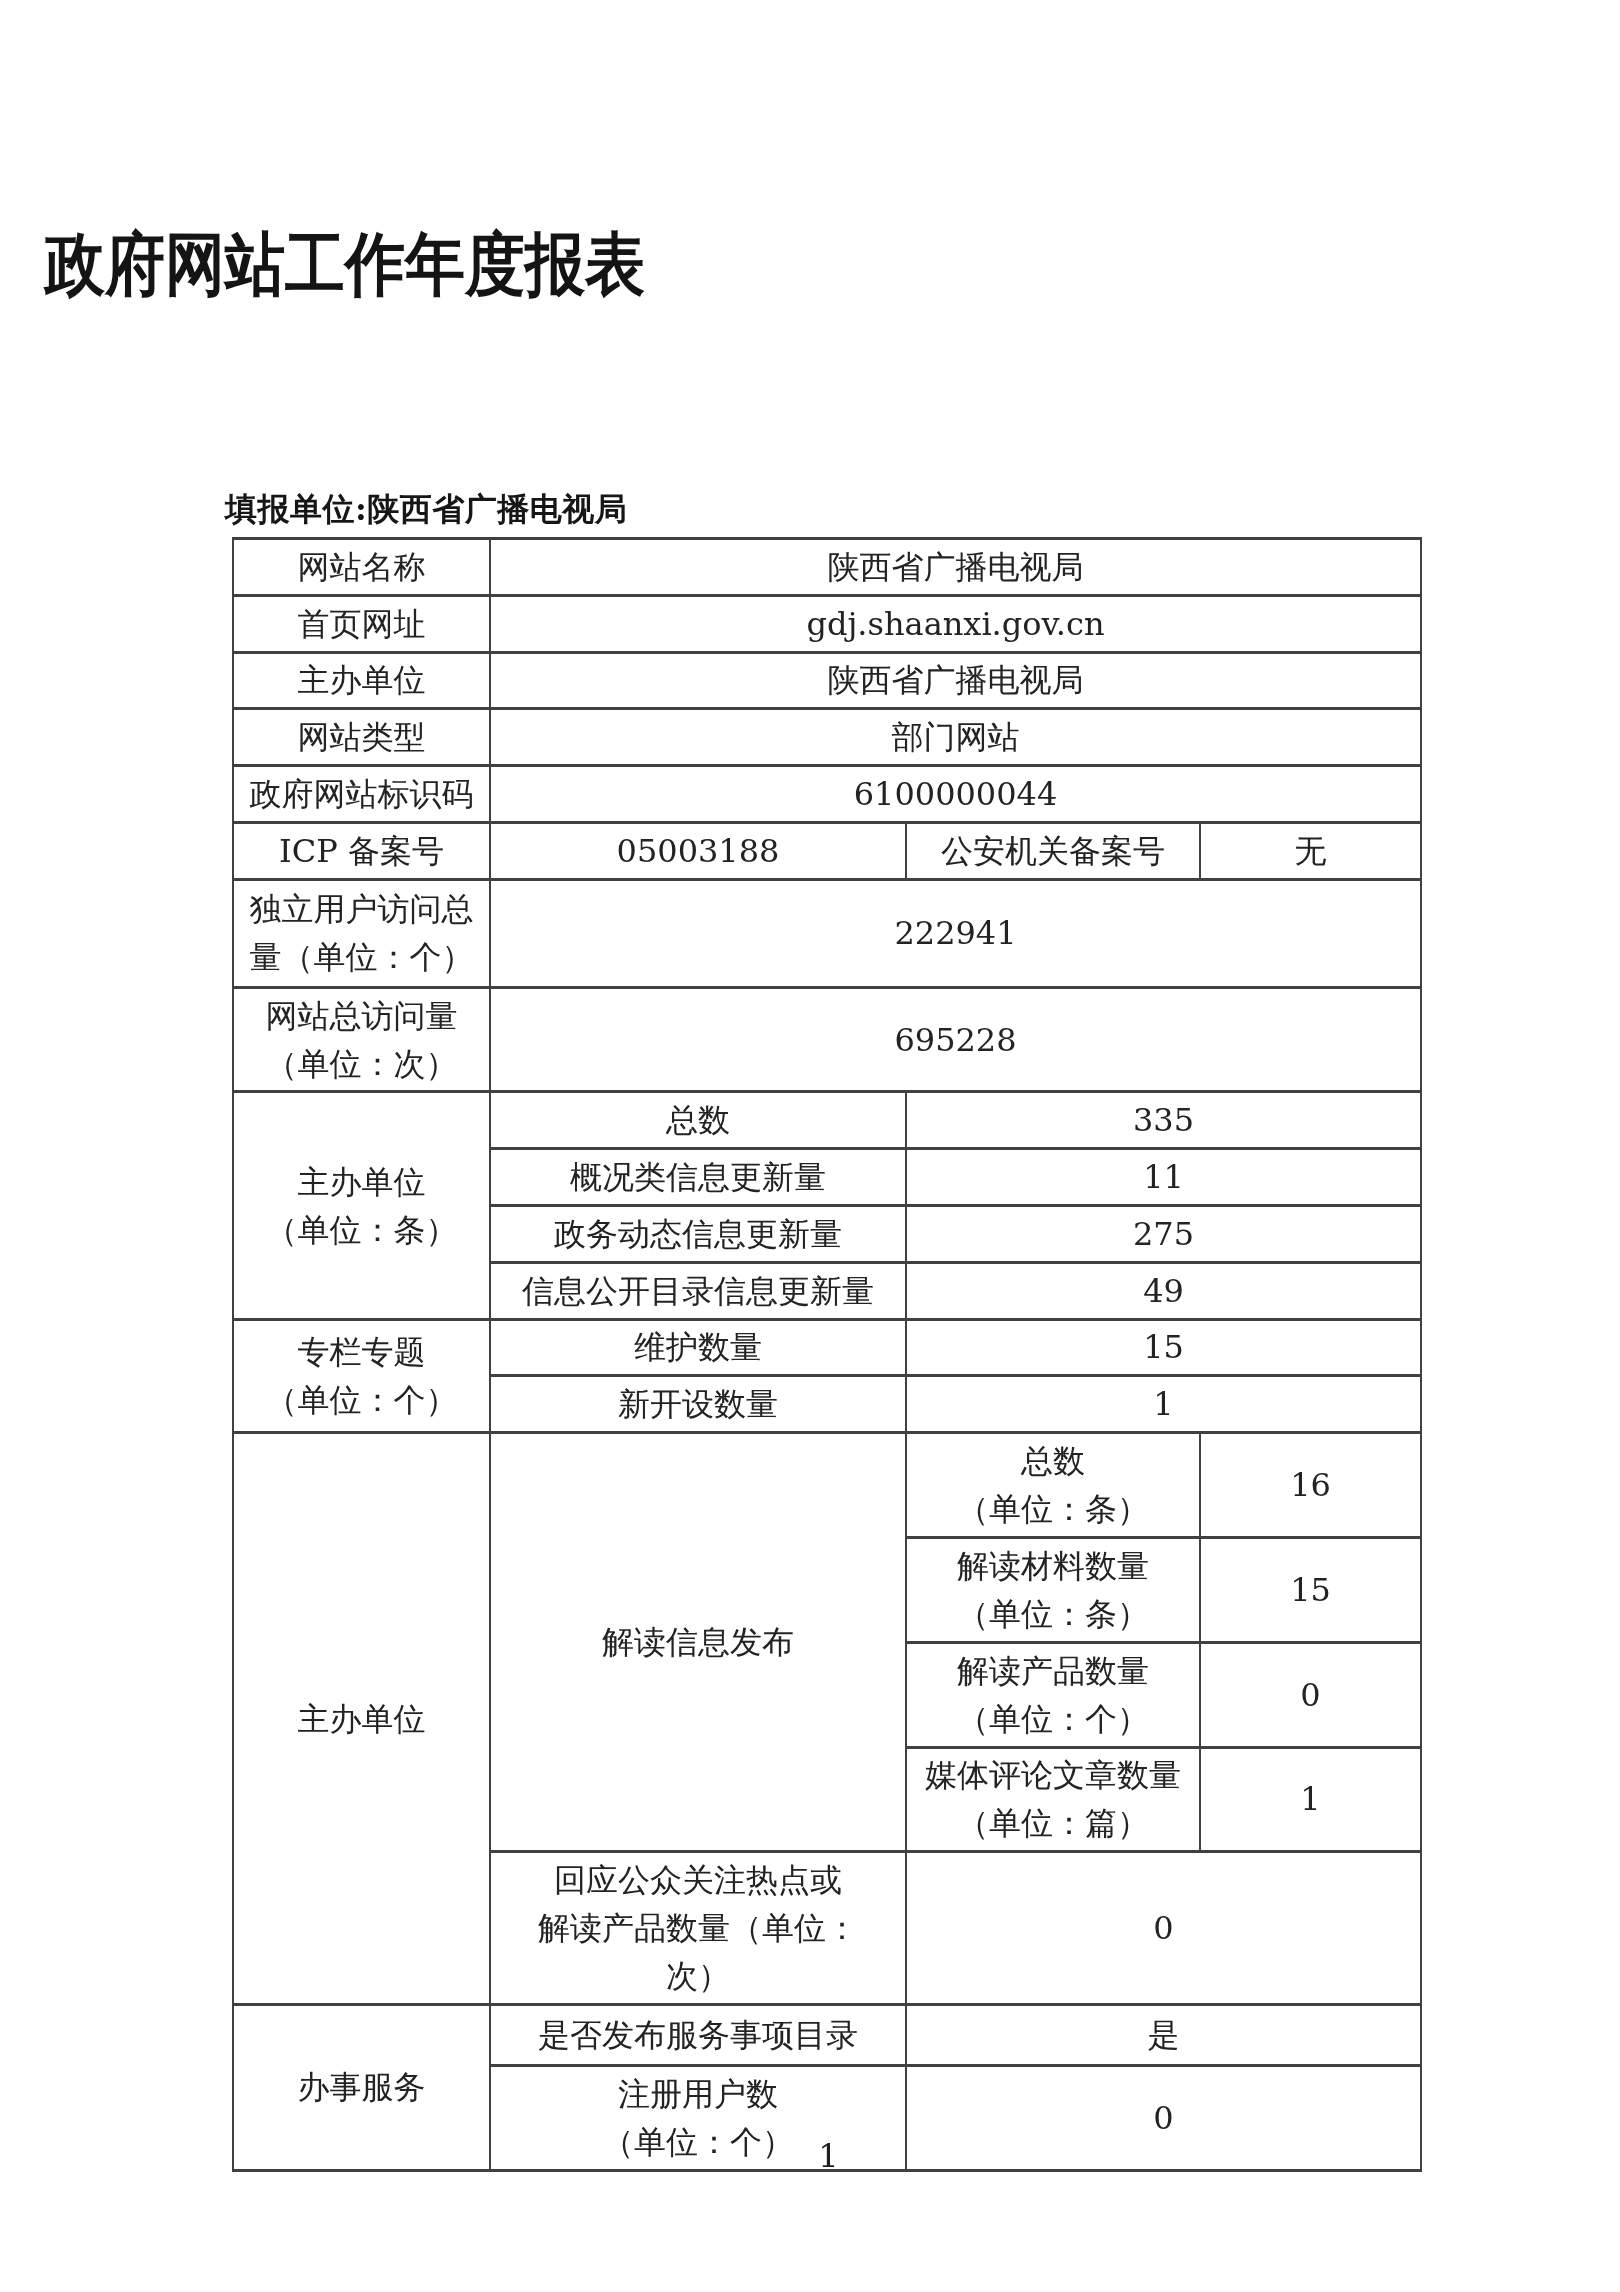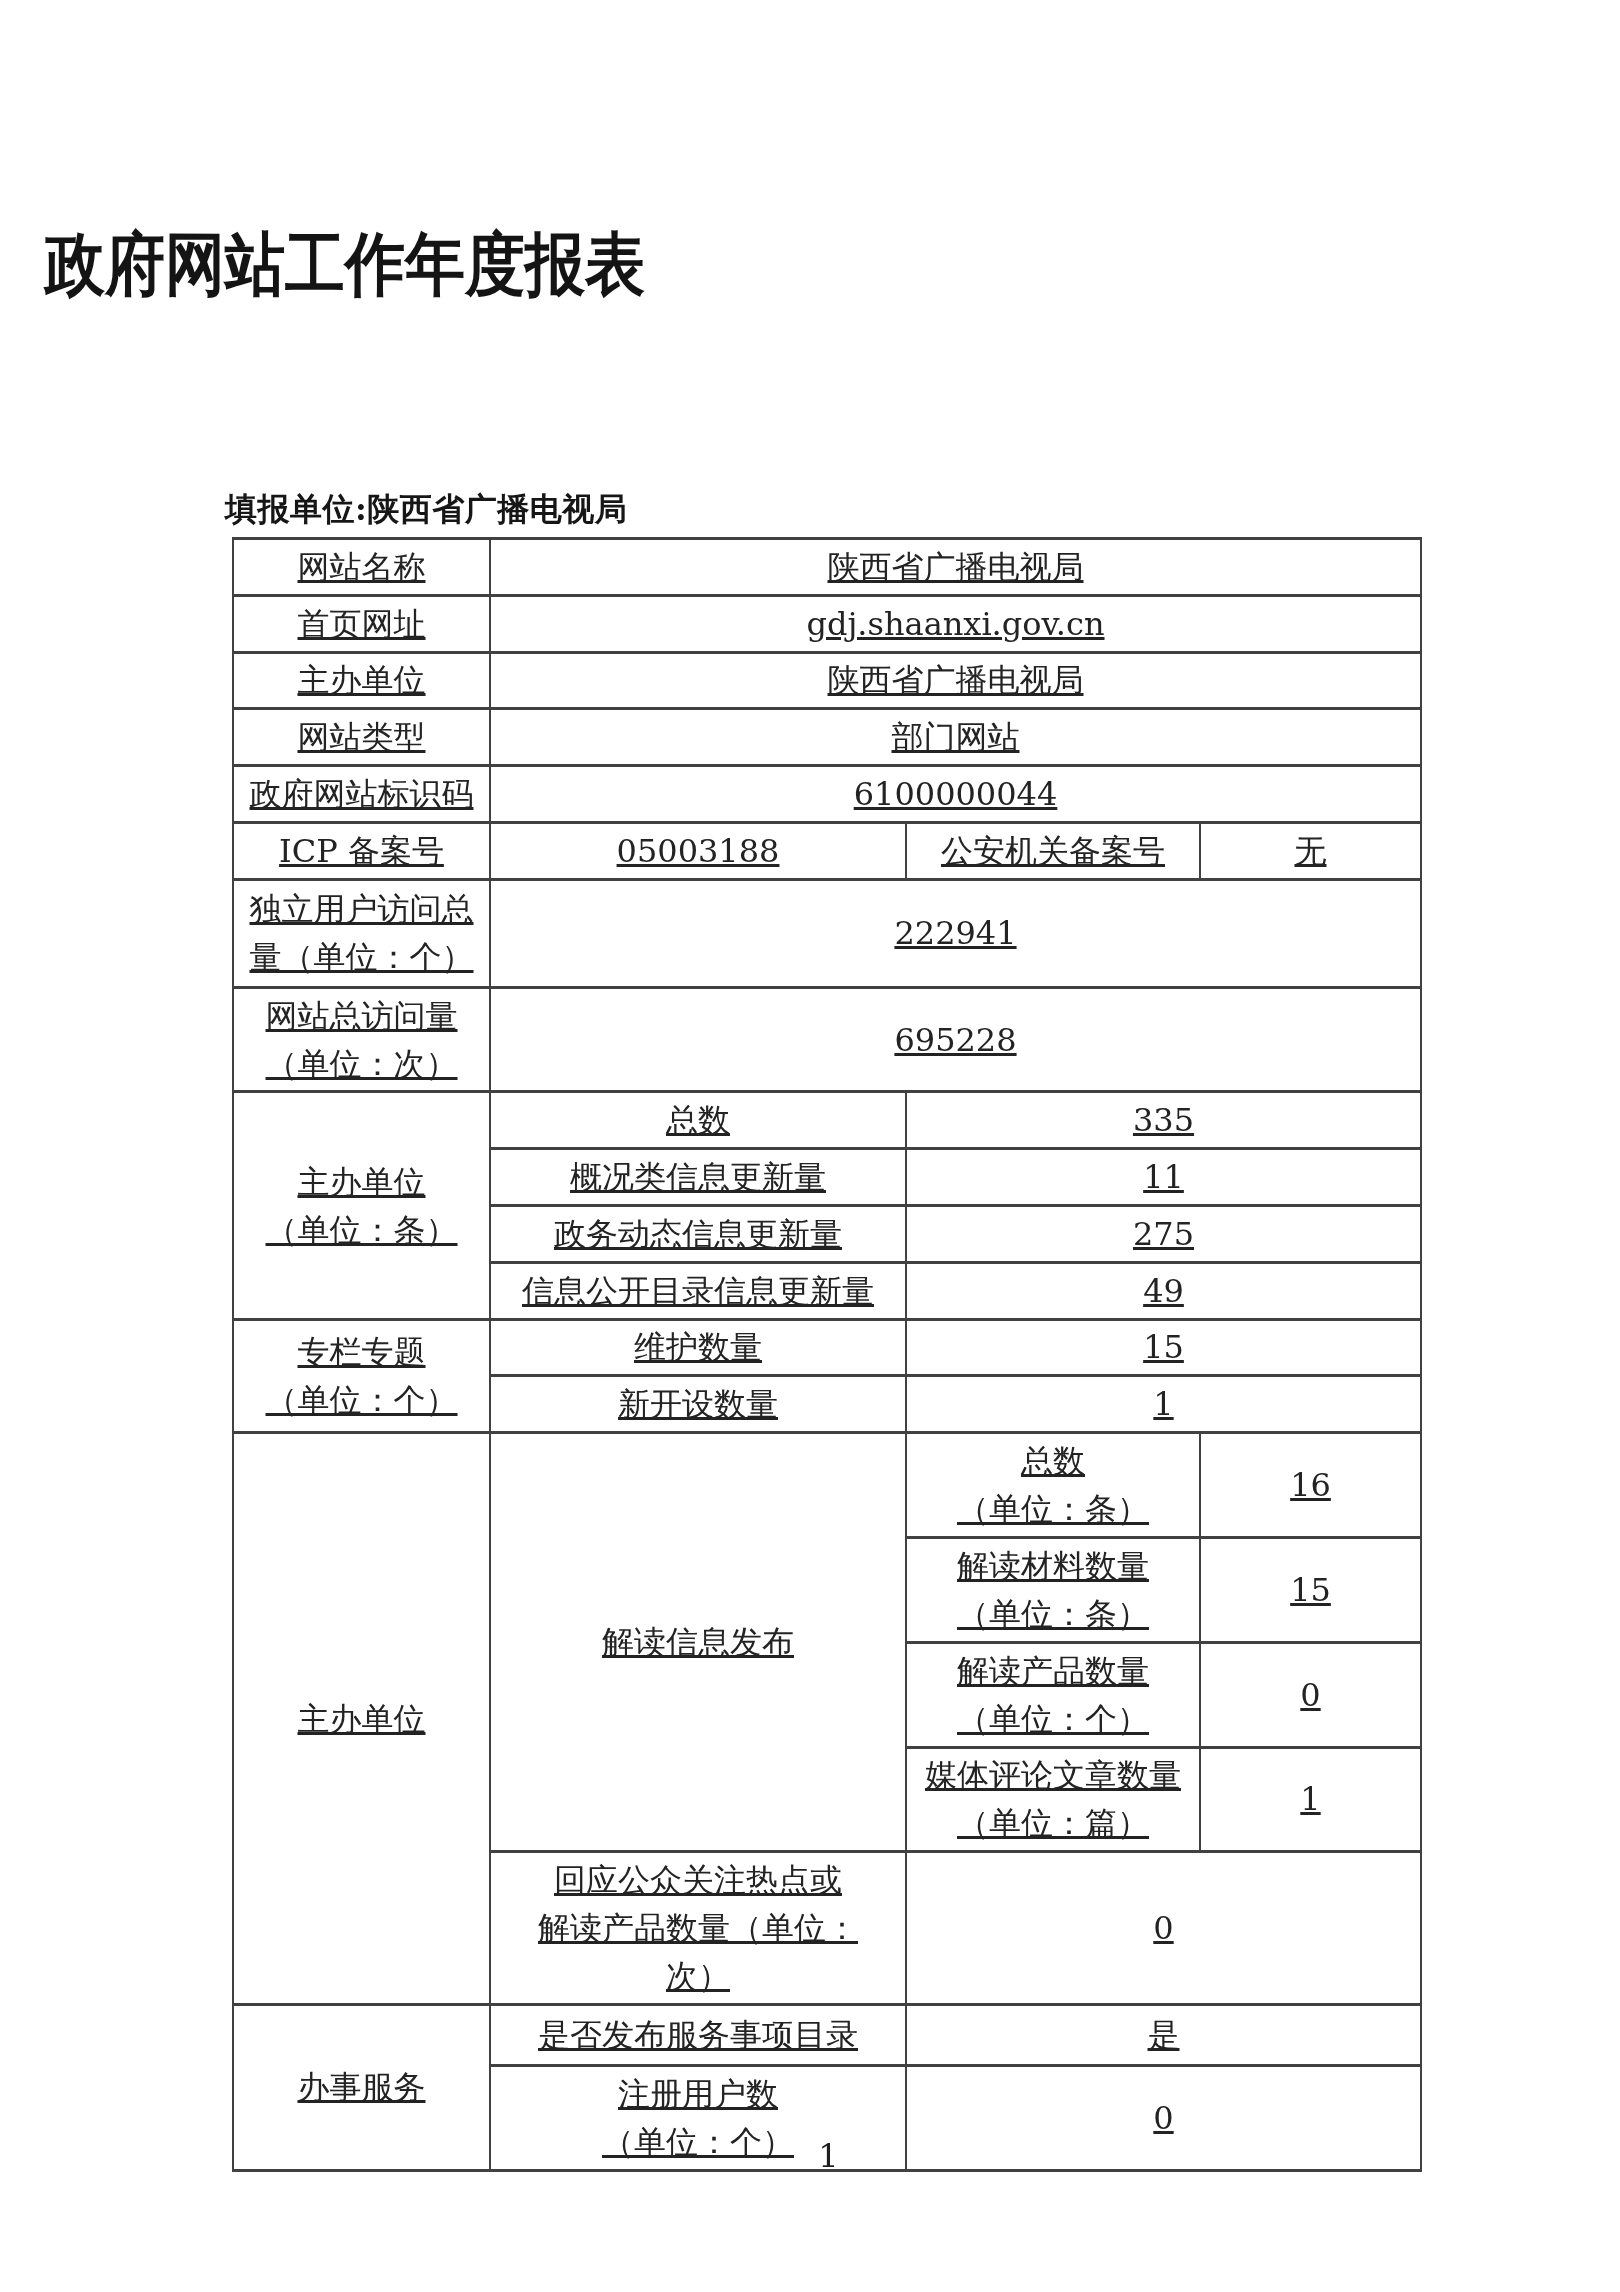--- a/index.html
+++ b/index.html
@@ -70,7 +70,6 @@
     white-space: pre-line;
     padding: 2.9px 9.8px;
     overflow: hidden;
-    text-decoration: underline;
   }
   tr.rh-s   { height: 55px;  }
   tr.rh-s2  { height: 61px;  }

